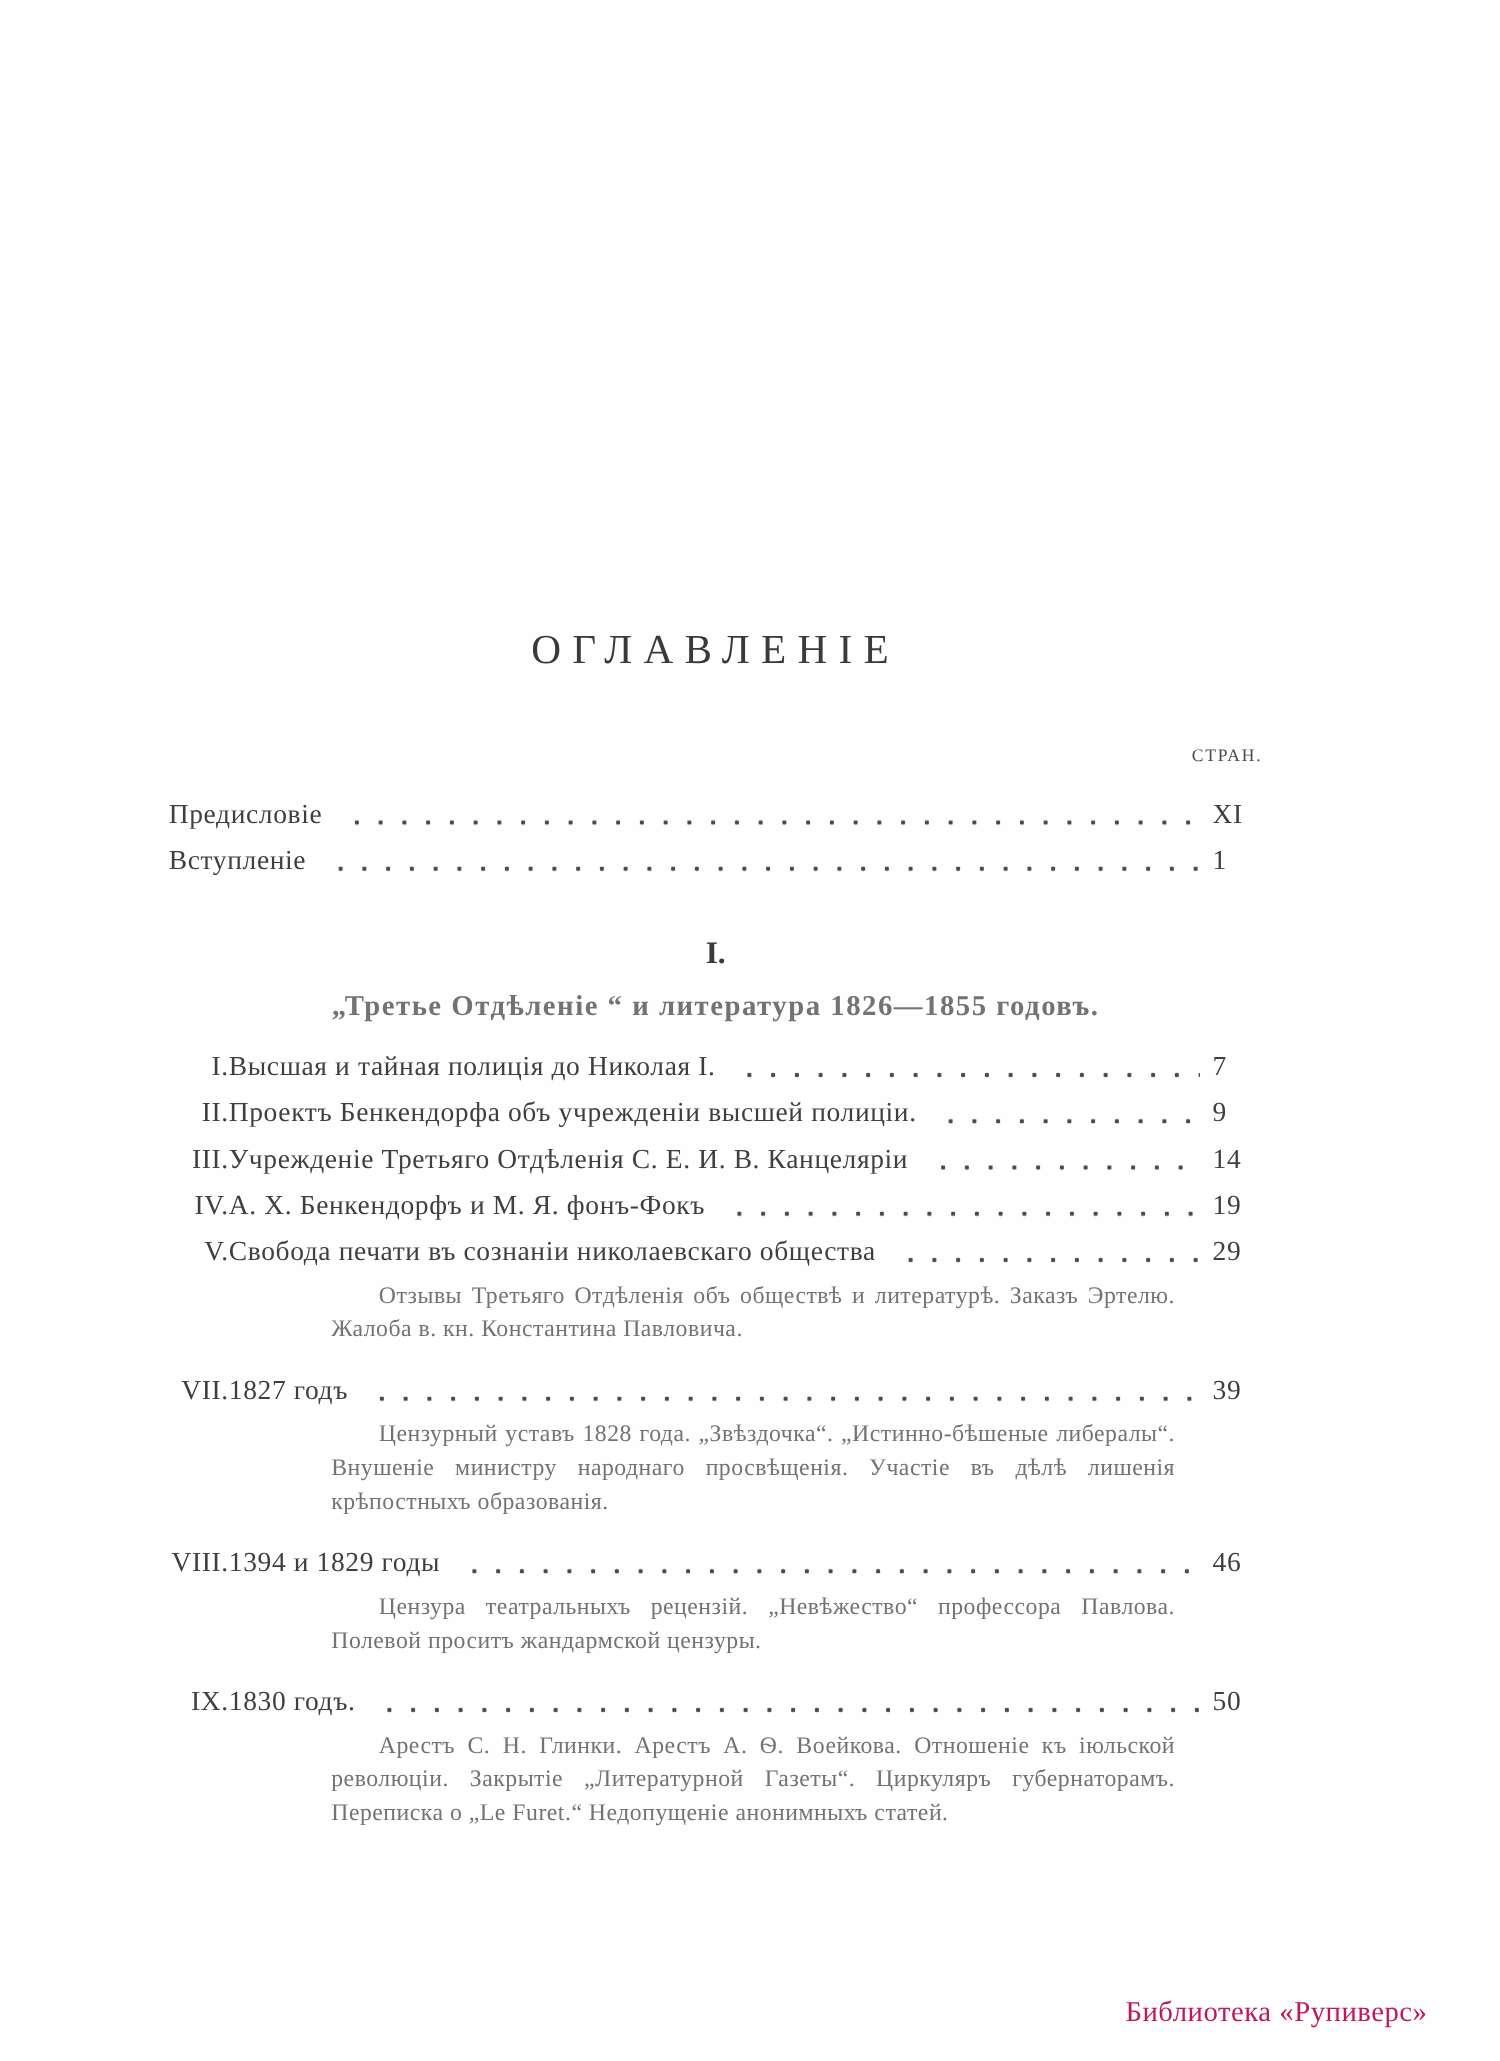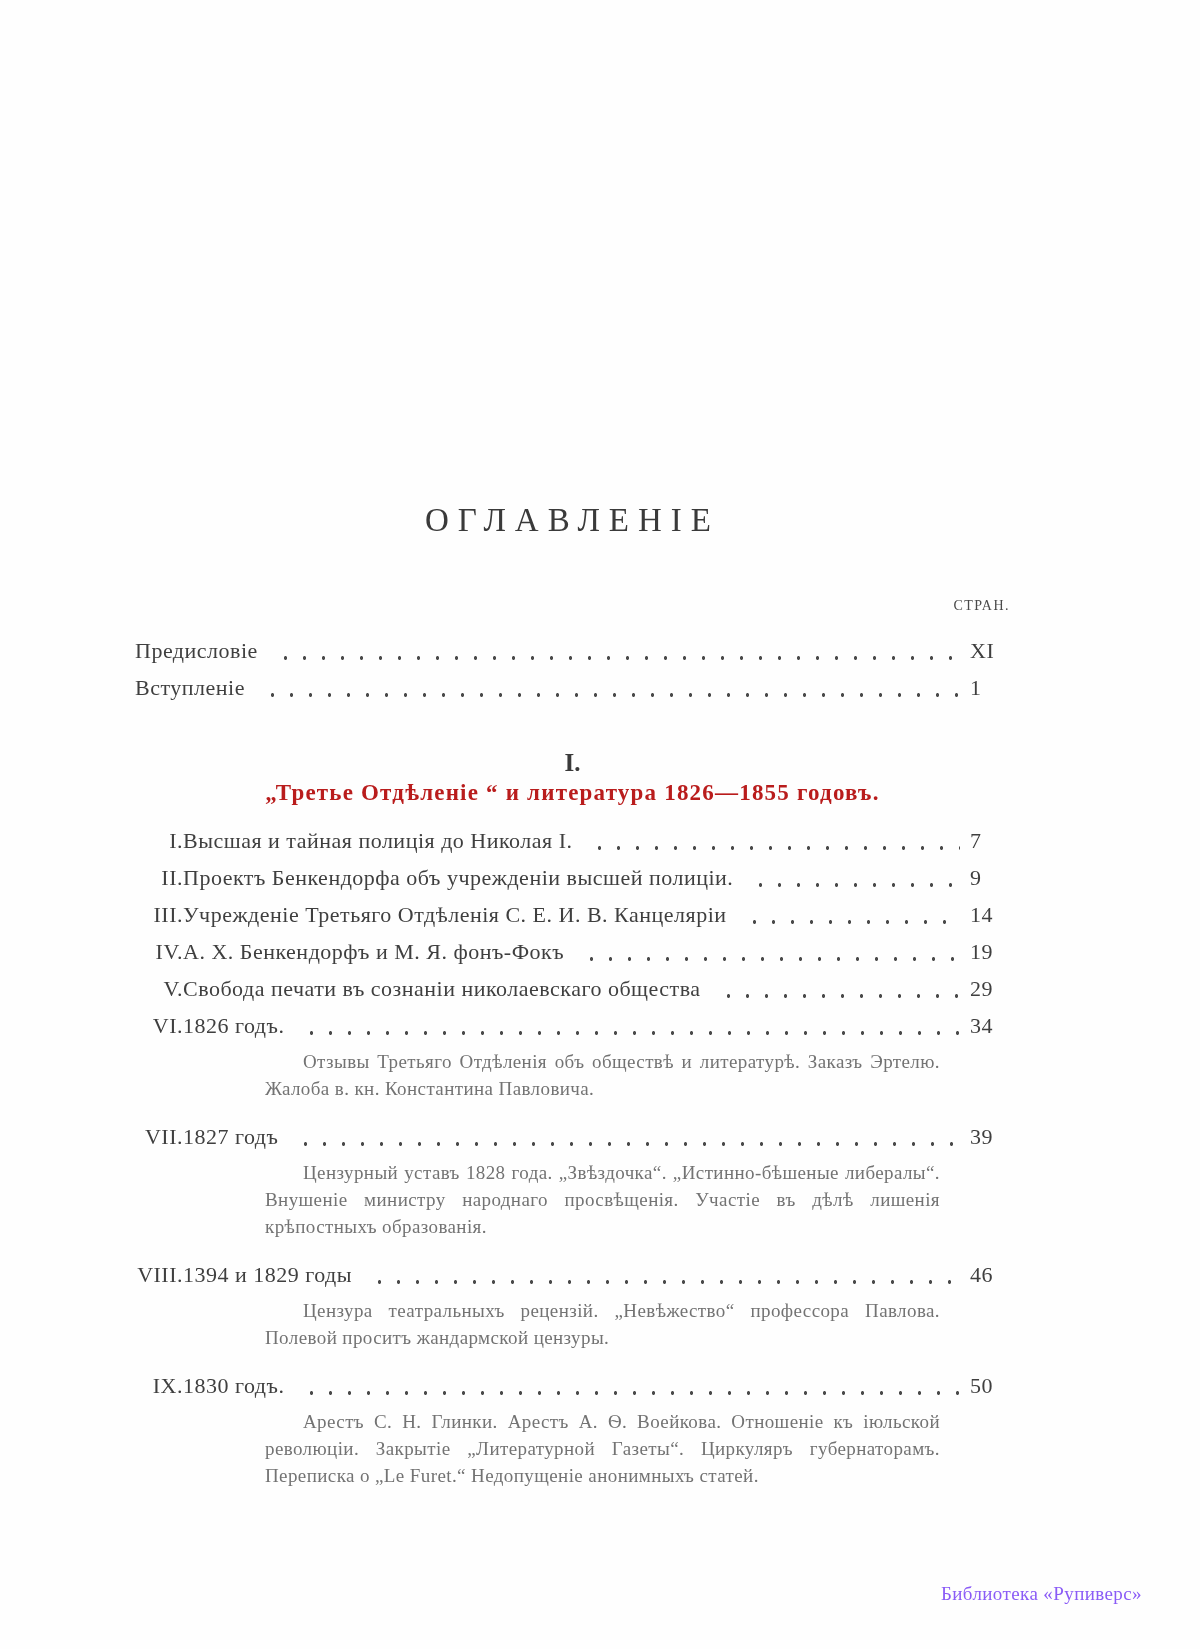--- a/index.html
+++ b/index.html
@@ -84,12 +84,13 @@
     color: #3a3a3a;
   }
   .section-title {
+    margin-top: 12px;
     text-align: center;
     font-size: 23px;
     font-weight: 700;
     letter-spacing: 1.2px;
     line-height: 30px;
-    color: #b91c1c;
+    color: #737373;
   }
   .entries {
     margin-top: 14px;

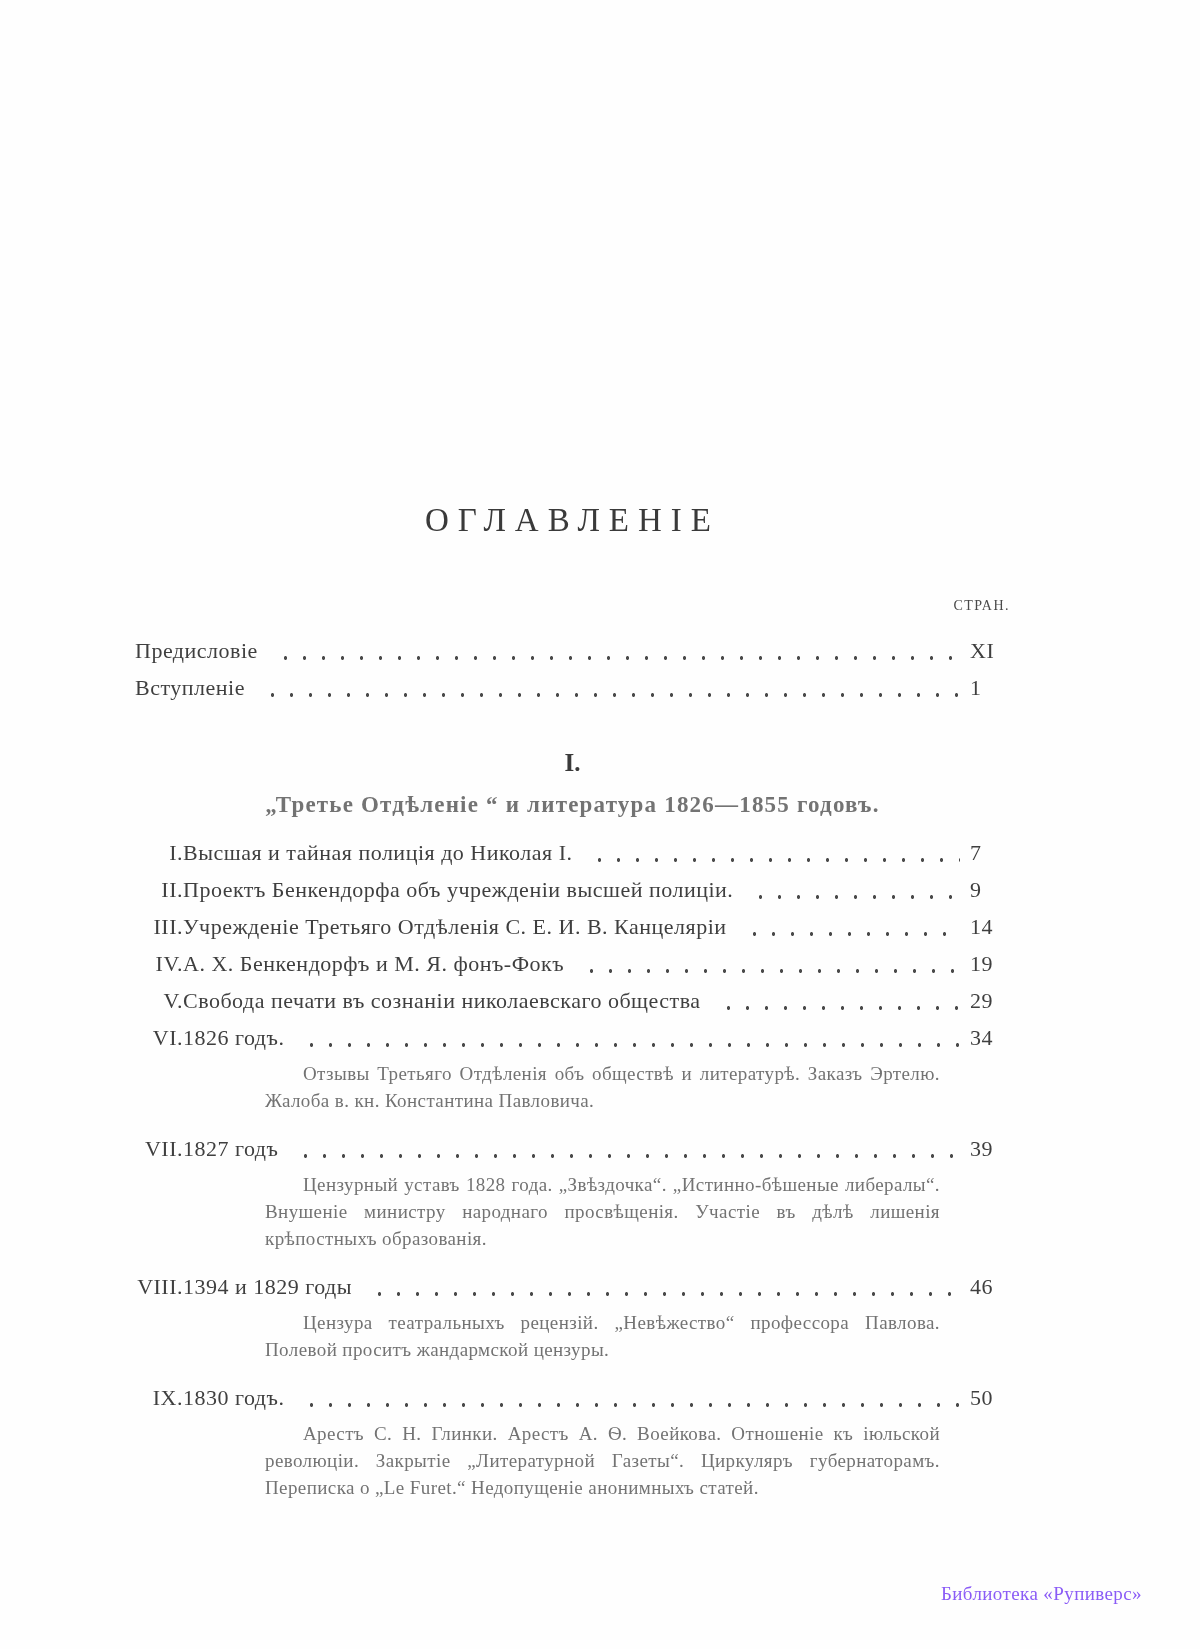--- a/index.html
+++ b/index.html
@@ -177,12 +177,6 @@
         <span class="pnum">29</span>
       </div>
 
-      <div class="toc-row">
-        <span class="num">VI.</span>
-        <span class="label">1826 годъ.</span>
-        <span class="leader"></span>
-        <span class="pnum">34</span>
-      </div>
       <p class="note">Отзывы Третьяго Отдѣленія объ обществѣ и литературѣ. Заказъ Эртелю. Жалоба в. кн. Константина Павловича.</p>
 
       <div class="toc-row">

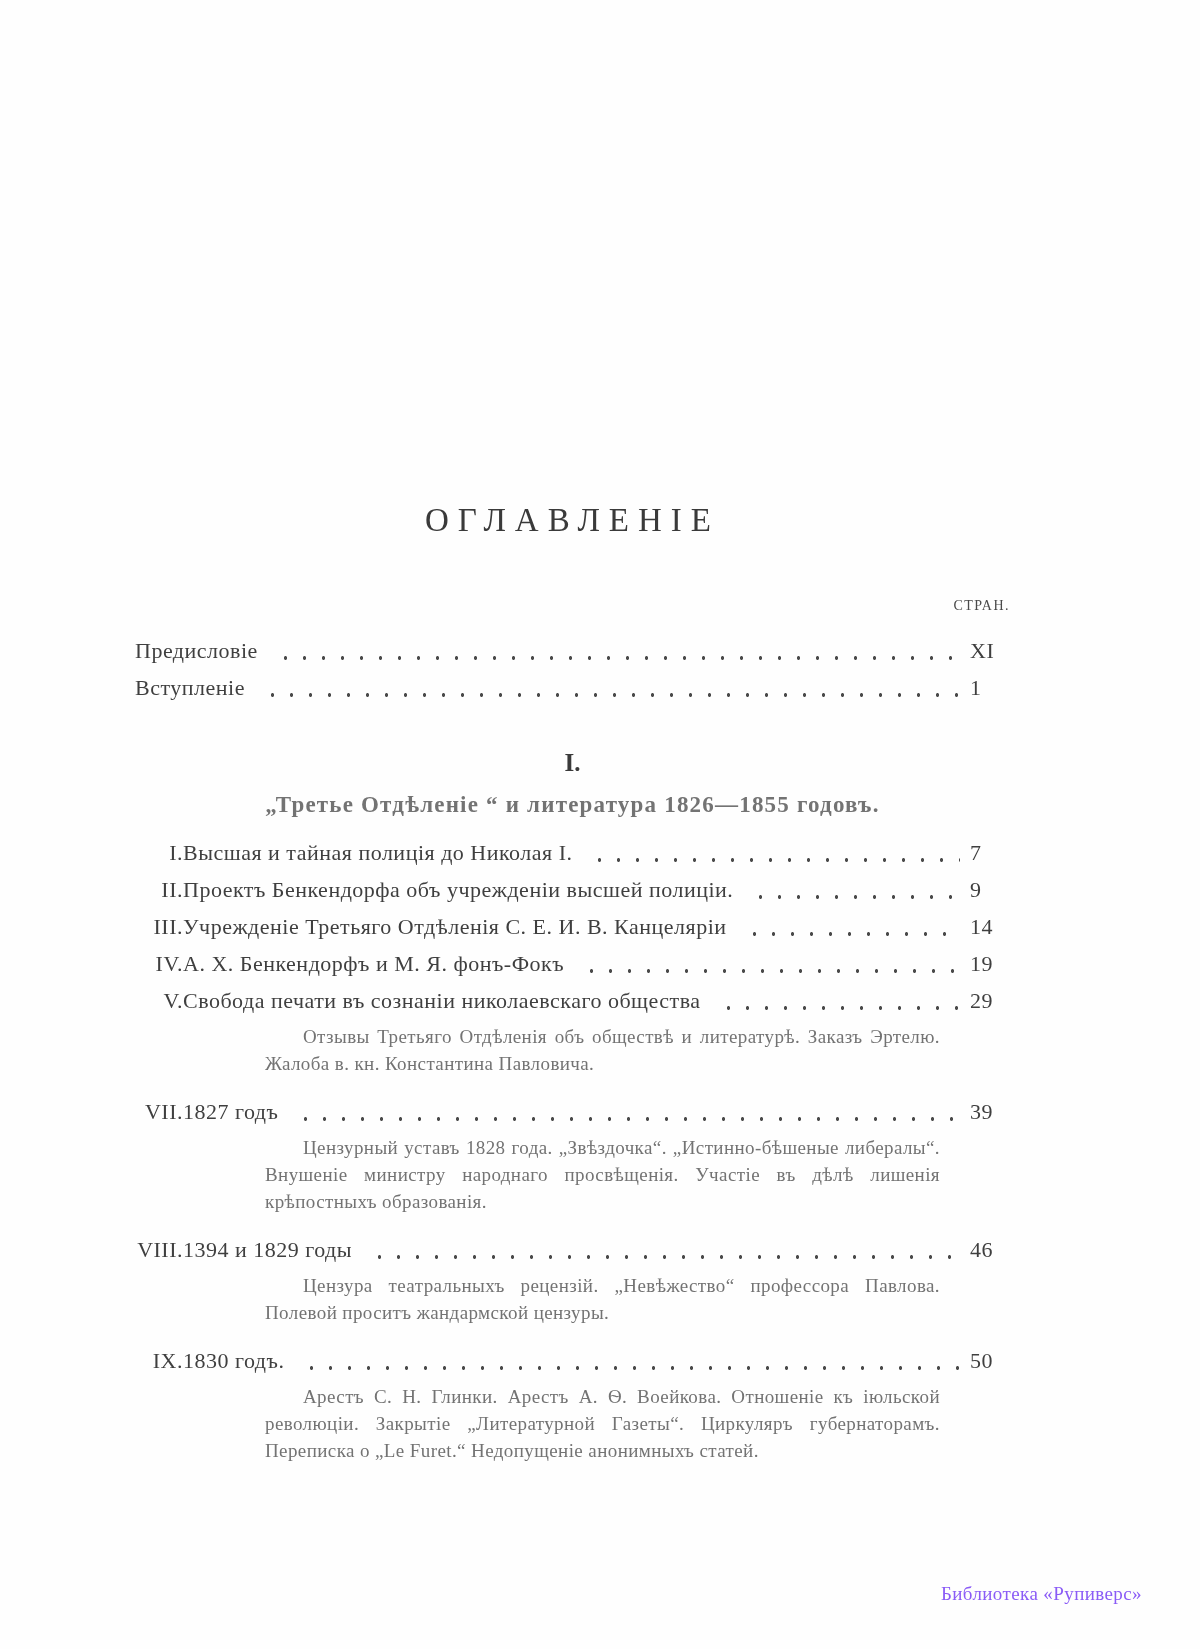--- a/index.html
+++ b/index.html
@@ -108,9 +108,9 @@
   .footer {
     position: absolute;
     right: 58px;
-    bottom: 44px;
-    font-size: 19px;
-    color: #8b5cf6;
+    bottom: 26px;
+    font-size: 23px;
+    color: #be185d;
     letter-spacing: 0.4px;
   }
 </style>

